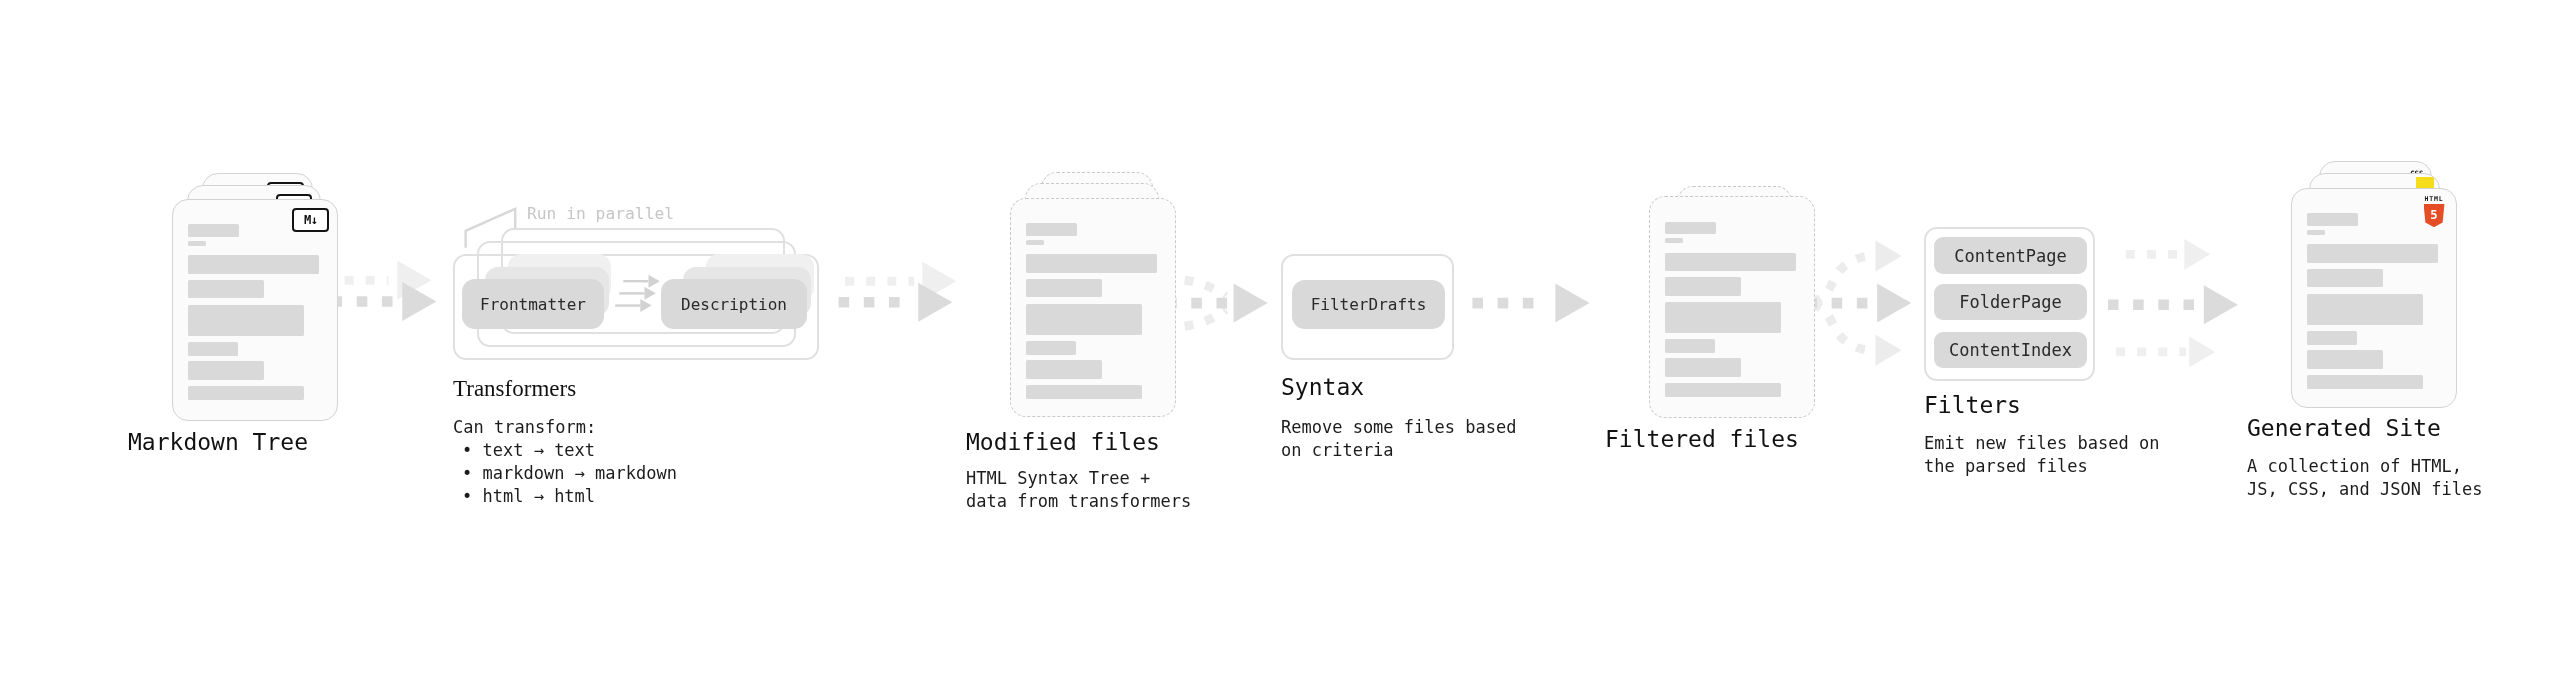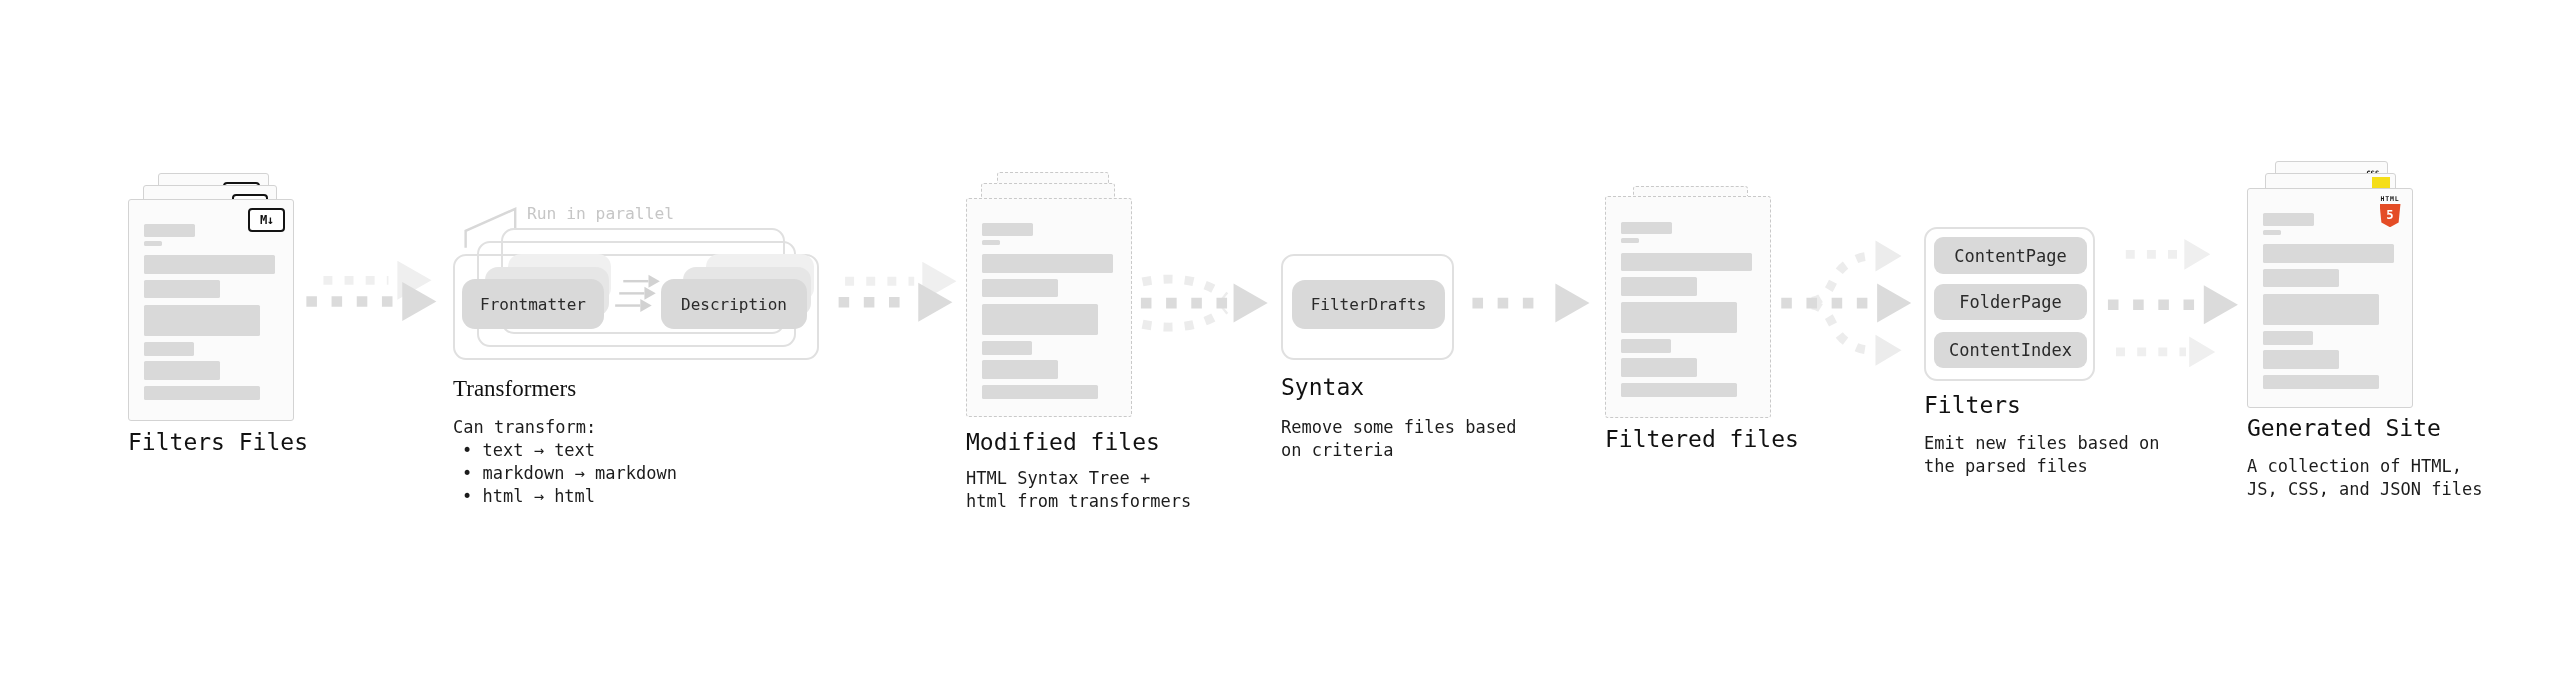--- a/index.html
+++ b/index.html
@@ -8,7 +8,7 @@
   .abs{position:absolute;box-sizing:border-box;}
   
   .doc{position:absolute;box-sizing:border-box;background:#fbfbfb;
-       border:1.6px solid #d3d3d3;border-radius:3px;overflow:hidden;}
+       border:1.6px solid #d3d3d3;border-radius:16px;overflow:hidden;margin-left:44px;}
   .doc.dashed{border:1.6px dashed #c9c9c9;background:#fbfbfb;}
   .doc-body{padding:24.4px 15.4px 0 15.4px;}
   .bar{background:#d9d9d9;border-radius:1.6px;}

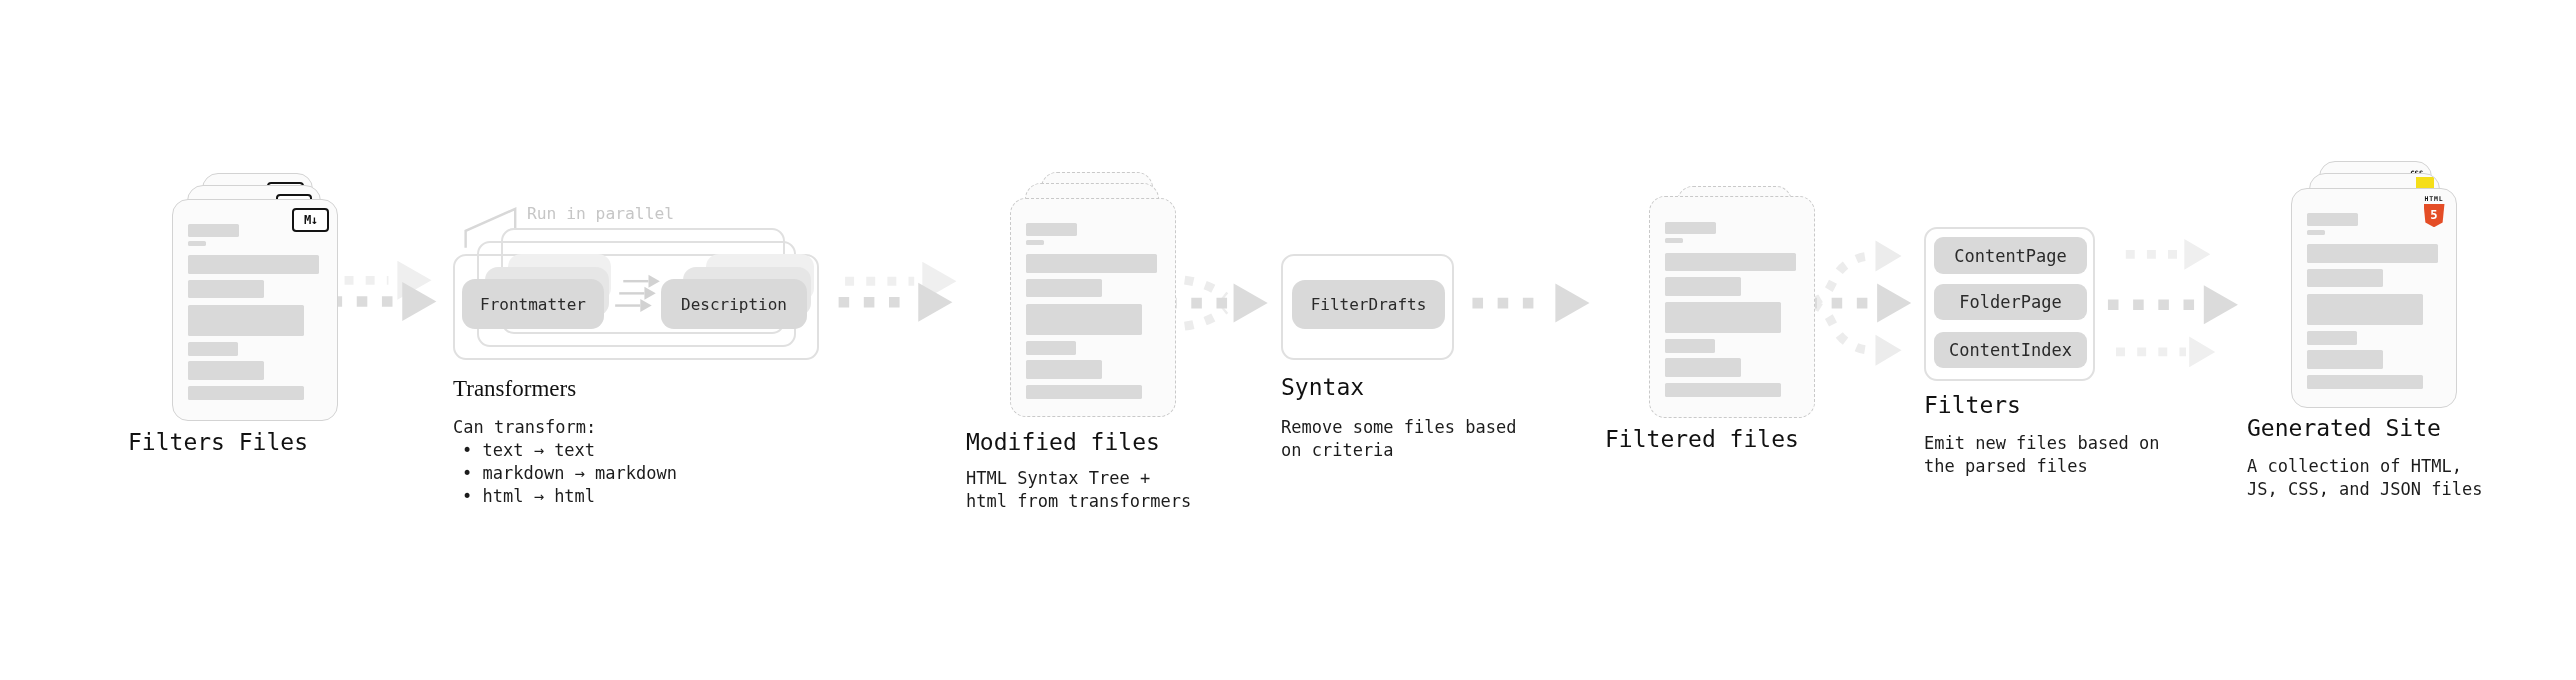--- a/index.html
+++ b/index.html
@@ -137,7 +137,7 @@
       </div>
   </div>
 </div>
-<div class="stage-title" style="left:128px;top:430px;">Filters Files</div>
+<div class="stage-title" style="left:128px;top:430px;">Markdown Tree</div>
 
 <div class="annotation" style="left:527px;top:204px;">Run in parallel</div>
 <div class="frame" style="left:501px;top:228px;width:284px;height:106px;"></div>

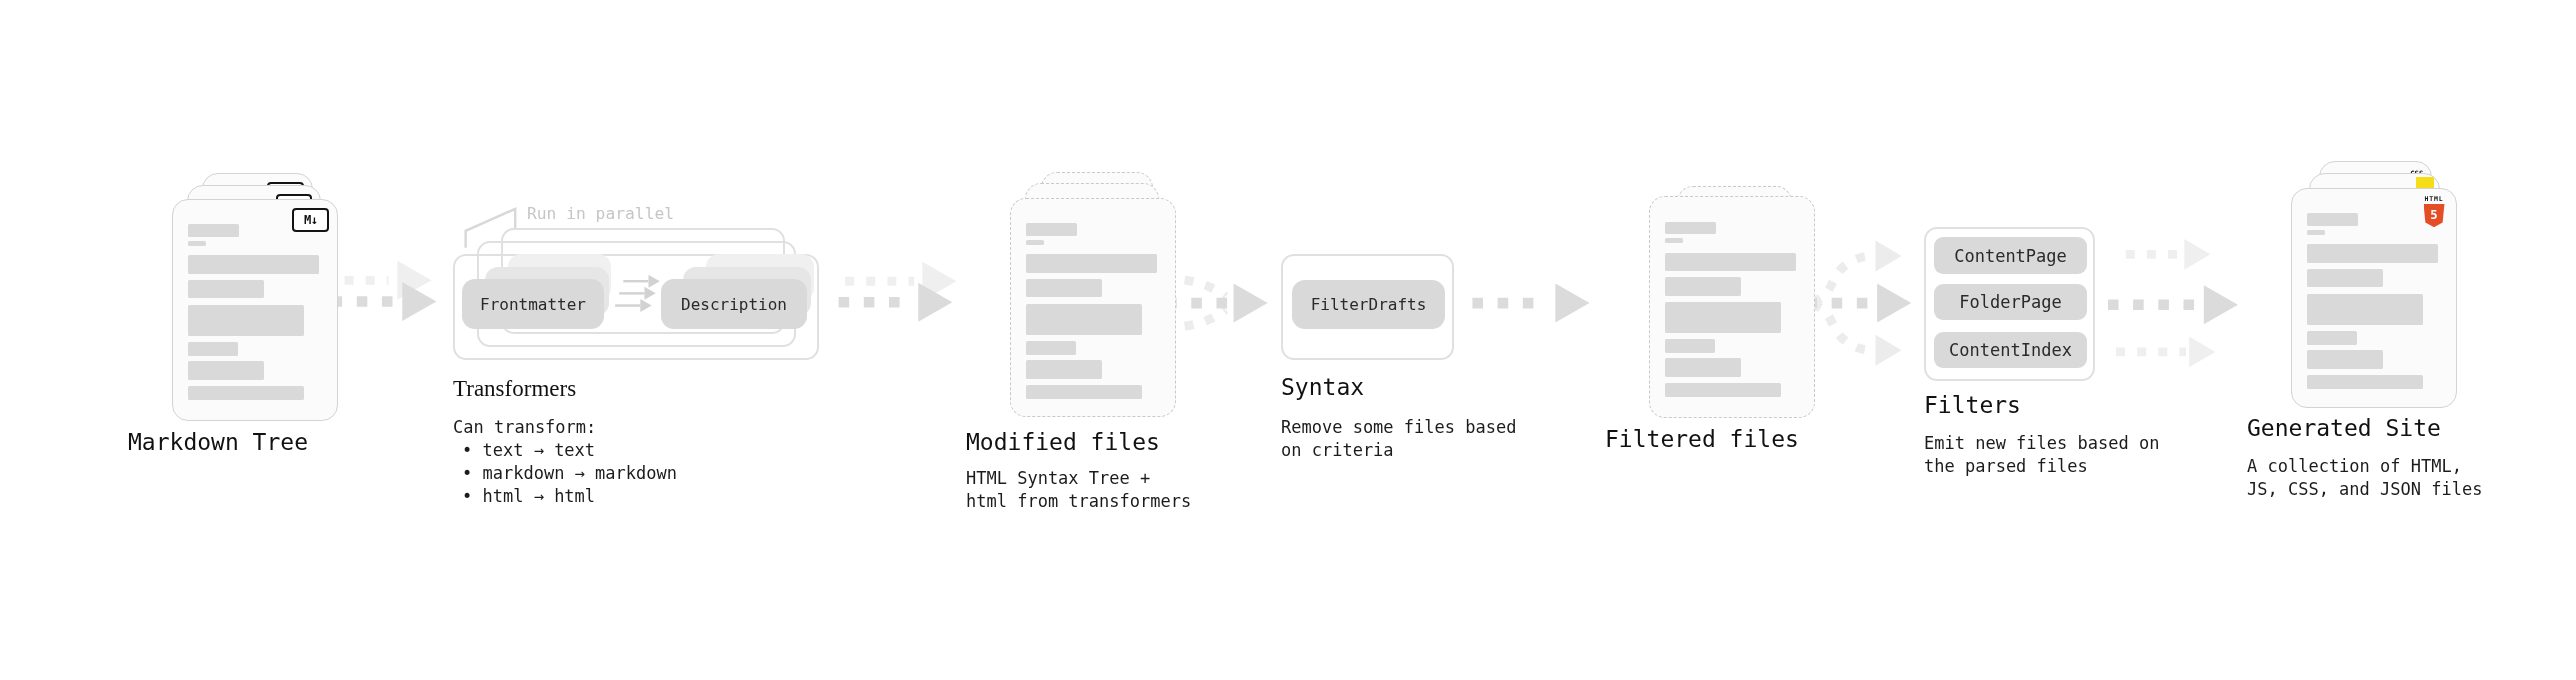--- a/index.html
+++ b/index.html
@@ -178,7 +178,7 @@
 <div class="stage-title" style="left:966px;top:430px;">Modified files</div>
 <div class="stage-desc" style="left:966px;top:467px;">
   <div>HTML Syntax Tree +</div>
-  <div>html from transformers</div>
+  <div>data from transformers</div>
 </div>
 
 <div class="frame filled" style="left:1281px;top:254px;width:173px;height:106px;"></div>

